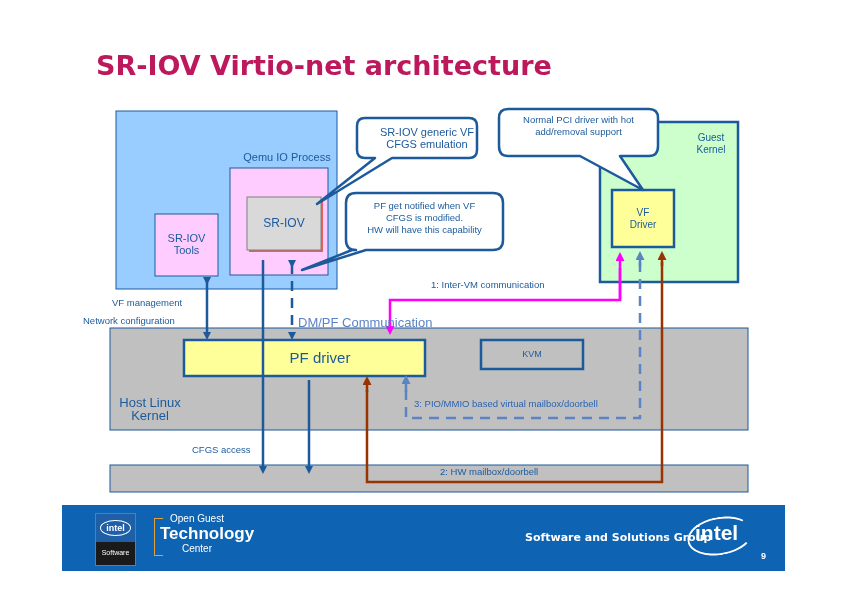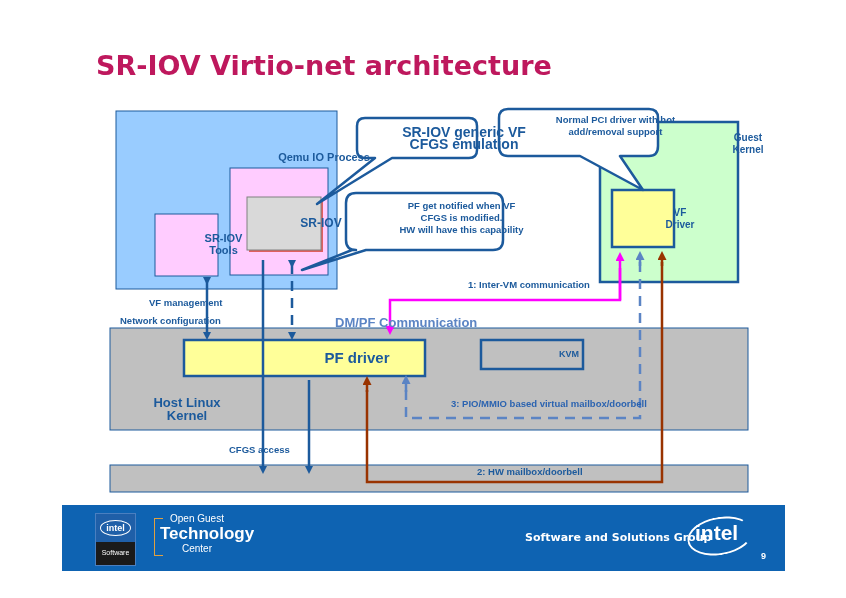--- a/index.html
+++ b/index.html
@@ -7,7 +7,7 @@
   .abs{position:absolute;}
   .title{left:96px;top:50px;font-size:27px;font-weight:bold;color:#be185d;font-family:"DejaVu Sans",sans-serif;letter-spacing:0px;}
   svg#diagram{position:absolute;left:0;top:0;}
-  .lbl{position:absolute;font-weight:bold;color:#1c5a9c;font-size:10px;text-align:center;line-height:12px;padding-left:37px;}
+  .lbl{position:absolute;font-weight:normal;color:#1c5a9c;font-size:10px;text-align:center;line-height:12px;}
   .footer{position:absolute;left:62px;top:505px;width:723px;height:66px;background:#0e63b2;}
 </style>
 </head>

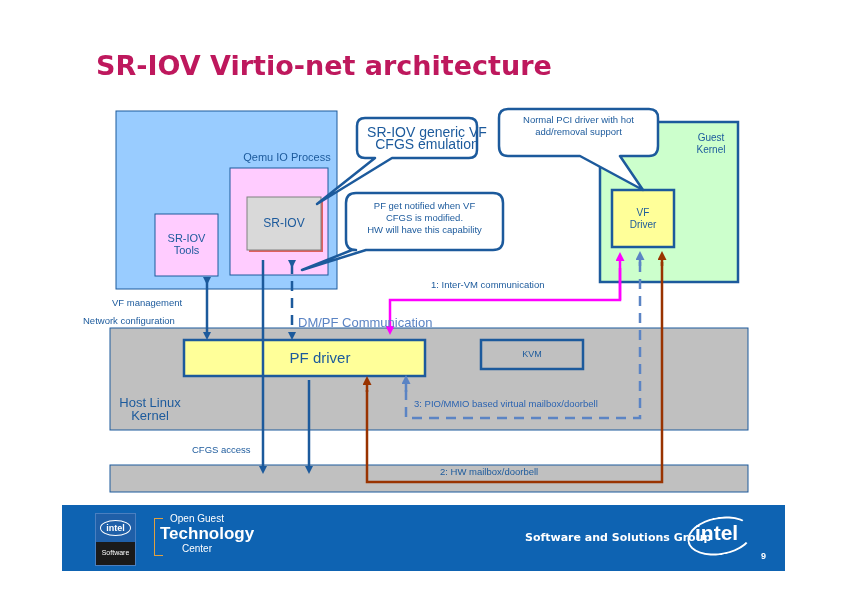--- a/index.html
+++ b/index.html
@@ -90,7 +90,7 @@
   <div>Kernel</div>
 </div>
 
-<div class="lbl" style="left:357px;top:126px;width:140px;font-size:14px;">
+<div class="lbl" style="left:357px;top:126px;width:140px;font-size:11px;">
   <div>SR-IOV generic VF</div>
   <div>CFGS emulation</div>
 </div>

